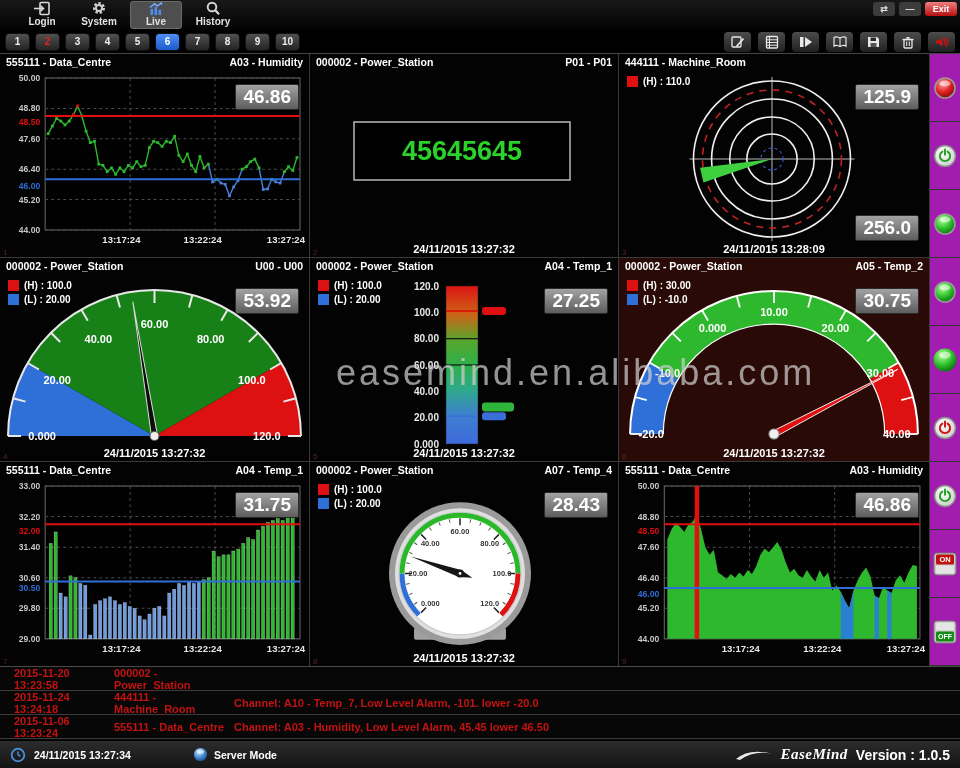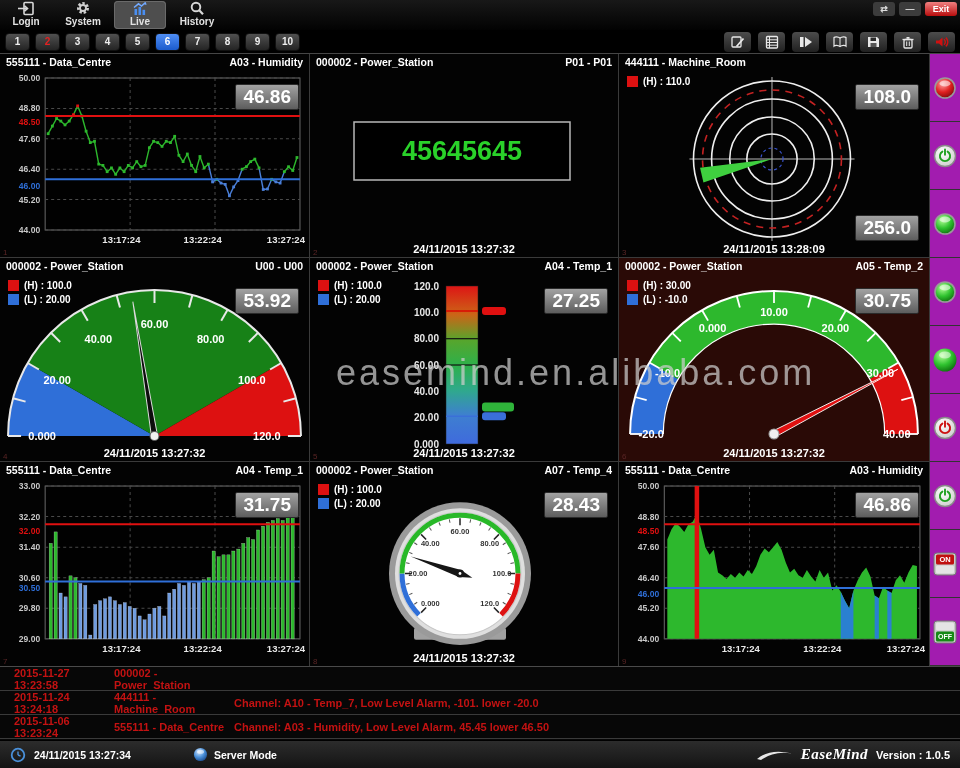--- a/index.html
+++ b/index.html
@@ -8,7 +8,7 @@
   svg{font-family:inherit;display:block}
   
   .header{height:30px;position:relative;display:flex;align-items:center;background:linear-gradient(#181818,#020202)}
-  .nav{display:flex;gap:5px;padding-left:0;z-index:2}
+  .nav{display:flex;gap:5px;padding-left:16px;z-index:2}
   .nav-btn{width:52px;height:28px;display:flex;flex-direction:column;align-items:center;border-radius:4px;color:#e2e2e2;font-size:10px;font-weight:bold}
   .nav-btn.active{background:#4e4e4e;box-shadow:inset 0 0 0 1px #6a6a6a}
   .title{position:absolute;left:0;right:0;text-align:center;color:#fff;font-weight:bold;font-size:13px}

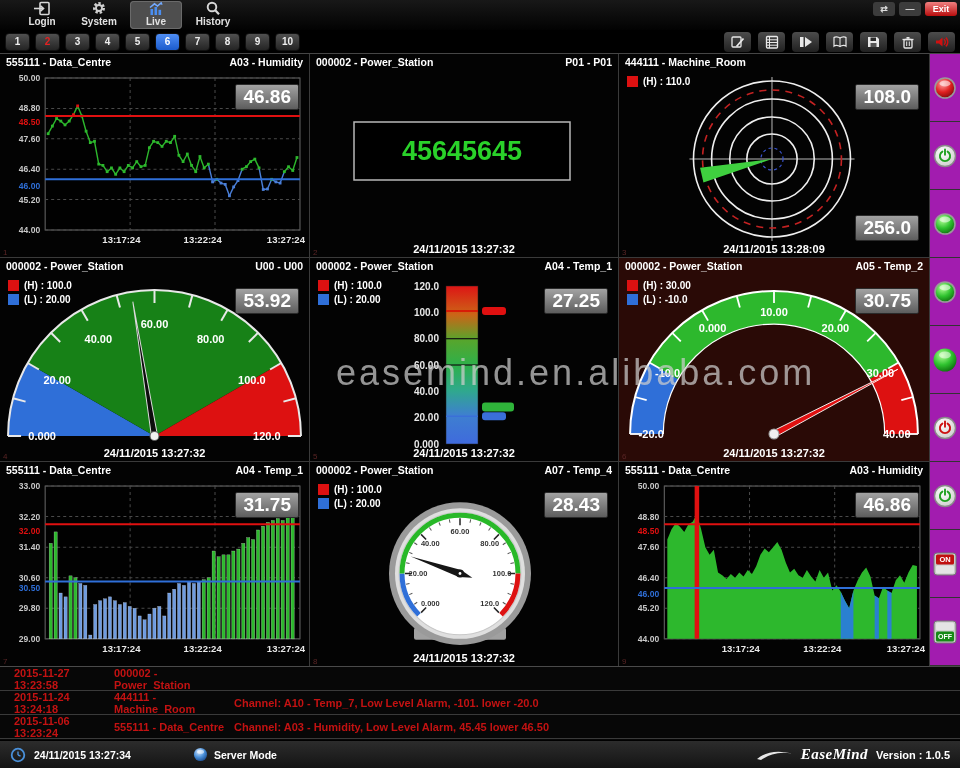--- a/index.html
+++ b/index.html
@@ -407,7 +407,7 @@
               <span>(H) : 110.0</span>
             </div>
           </div>
-        <div class="badge">108.0</div>
+        <div class="badge">125.9</div>
         <div class="badge b2">256.0</div>
         <div class="tstamp">24/11/2015 13:28:09</div>
         <div class="pidx">3</div>

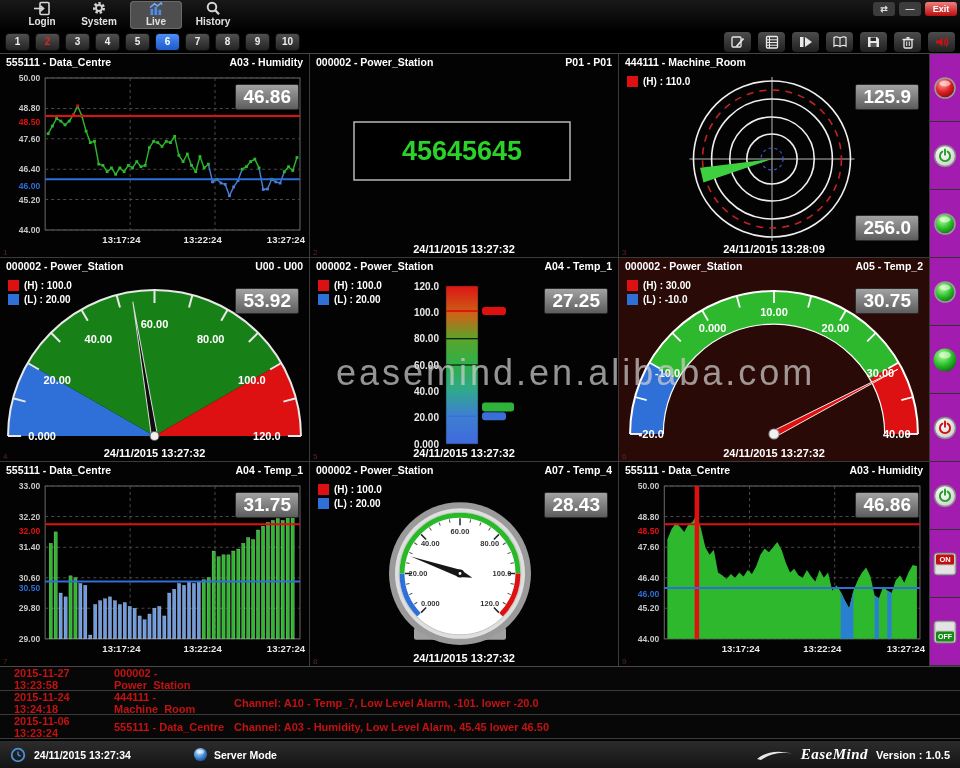--- a/index.html
+++ b/index.html
@@ -837,7 +837,7 @@
 
 <div class="alarms">
     <div class="arow">
-     <span class="atime">2015-11-27 13:23:58</span>
+     <span class="atime">2015-11-20 13:23:58</span>
      <span class="asta">000002 - Power_Station</span>
    </div>
     <div class="arow">

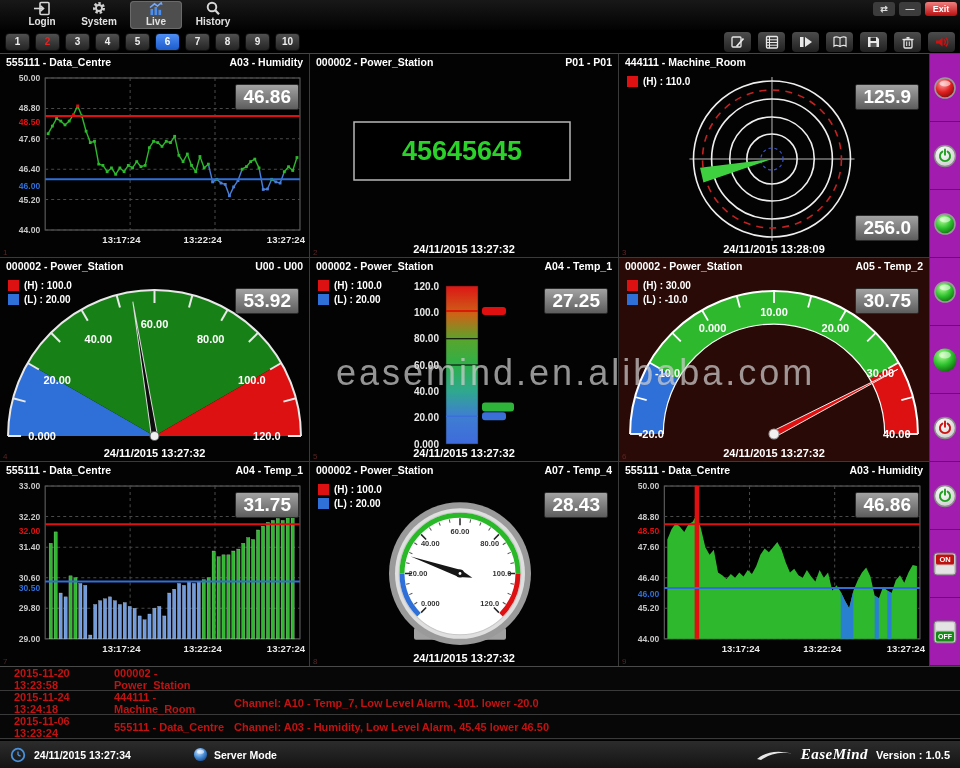--- a/index.html
+++ b/index.html
@@ -57,7 +57,7 @@
   .spage{position:absolute;left:0;right:0;text-align:center;color:#fff;font-weight:bold;font-size:12.5px}
   .sright{position:absolute;right:10px;display:flex;align-items:center;gap:8px;color:#fff;z-index:2}
   .brand{font-family:"Liberation Serif",serif;font-style:italic;font-weight:bold;font-size:15px;letter-spacing:0.5px}
-  .version{font-size:11px;font-weight:bold}
+  .version{font-size:14px;font-weight:bold}
   
   .watermark{position:absolute;left:336px;top:352px;font-size:36px;letter-spacing:3px;color:rgba(205,205,205,0.72);z-index:50;pointer-events:none;white-space:nowrap}
   .hiddefs{position:absolute;width:0;height:0}

